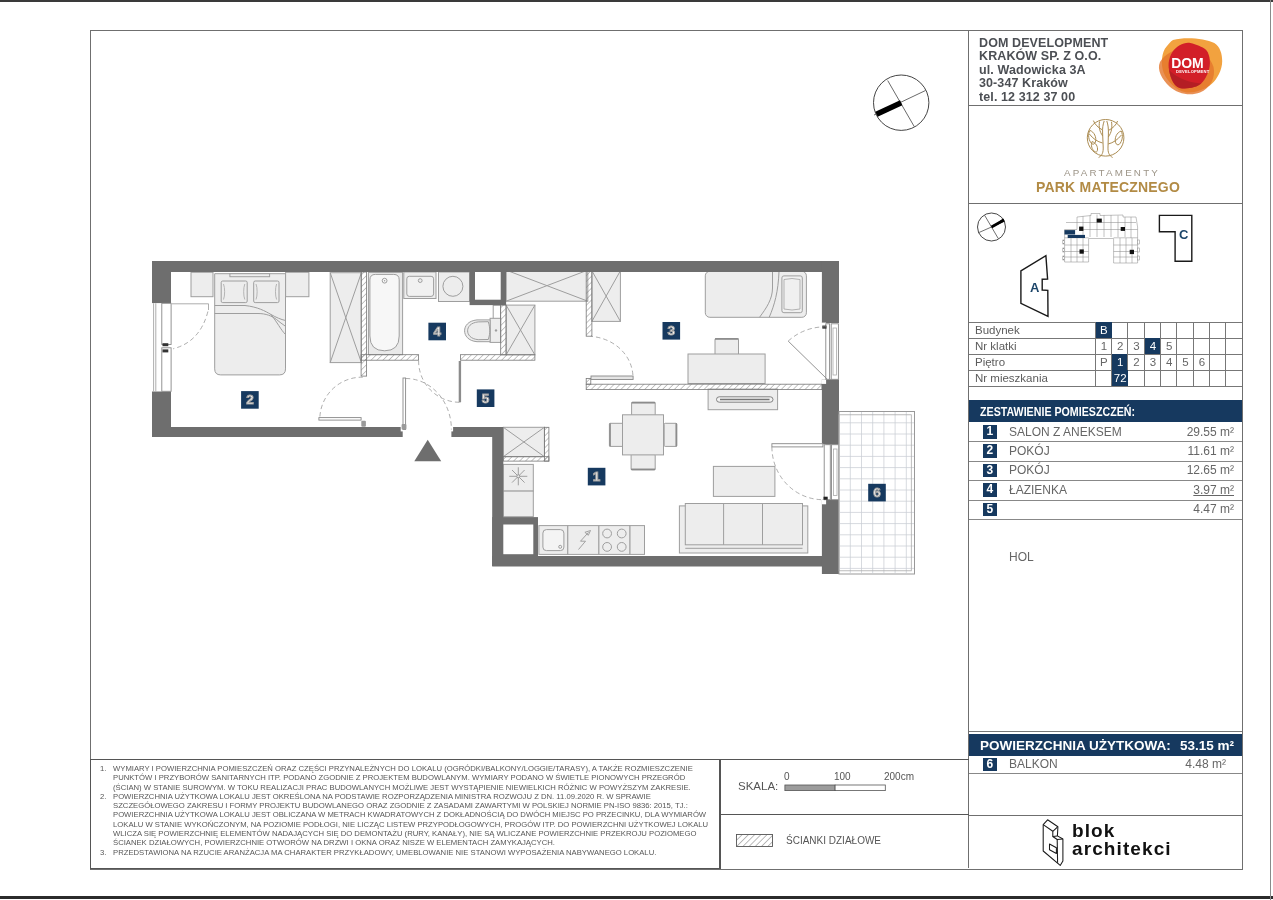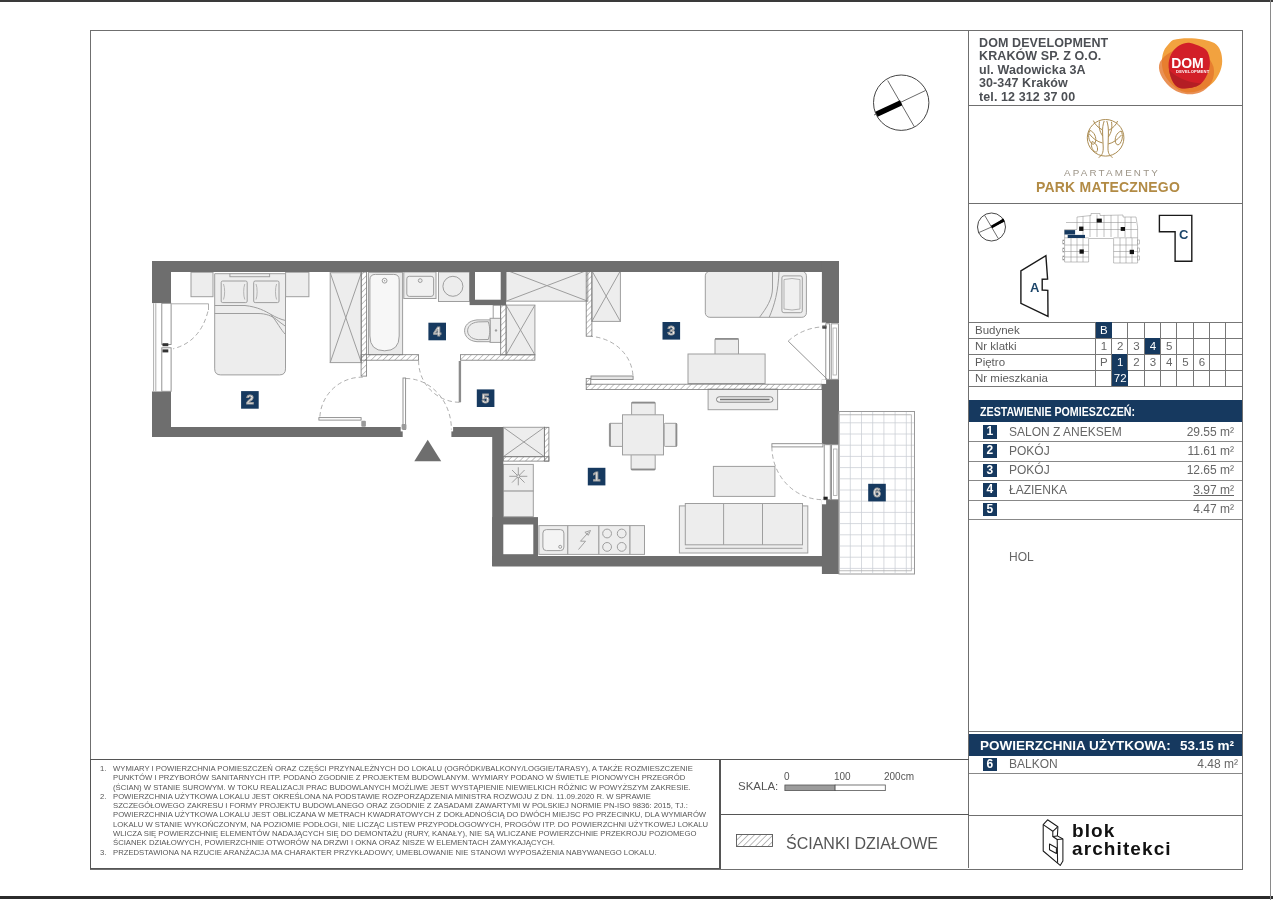--- a/index.html
+++ b/index.html
@@ -231,7 +231,7 @@
 <div class="abs" style="left:969px;top:756px;width:273px;height:17px;border-bottom:1px solid #888;font-size:12px;color:#666;">
   <span class="abs navy" style="left:14px;top:1.5px;width:13.5px;height:13.5px;color:#fff;font-weight:bold;text-align:center;line-height:13.5px;">6</span>
   <span class="abs" style="left:40px;top:1px;">BALKON</span>
-  <span class="abs" style="right:4px;top:1px;text-align:right;">4.48 m²</span>
+  <span class="abs" style="right:16px;top:1px;text-align:right;">4.48 m²</span>
 </div>
 
 <div class="abs" style="left:969px;top:815px;width:273px;height:1px;background:#6f6f6f;"></div>

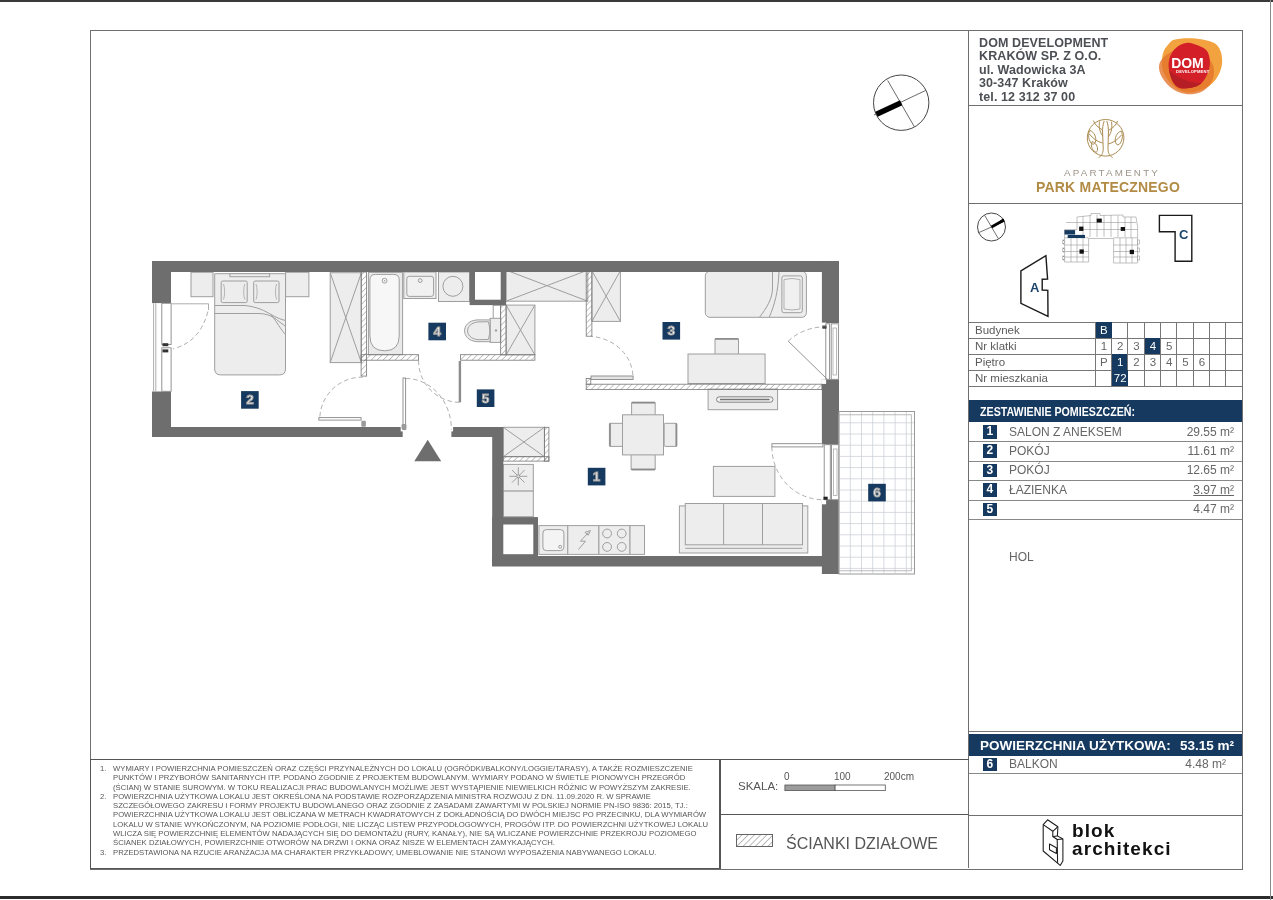--- a/index.html
+++ b/index.html
@@ -279,7 +279,7 @@
   <rect x="0.5" y="0.5" width="36" height="12" fill="url(#lhatch)" stroke="#555" stroke-width="0.9"></rect>
 </svg>
 
-<div class="abs" style="left:786px;top:835px;font-size:16px;color:#555;">ŚCIANKI DZIAŁOWE</div>
+<div class="abs" style="left:786px;top:835px;font-size:10px;color:#555;">ŚCIANKI DZIAŁOWE</div>
 
 <svg class="abs" style="left:865px;top:66px;" width="76" height="76" viewBox="0 0 76 76">
   <circle cx="36.2" cy="36.7" r="27.7" fill="none" stroke="#444" stroke-width="1"></circle>

